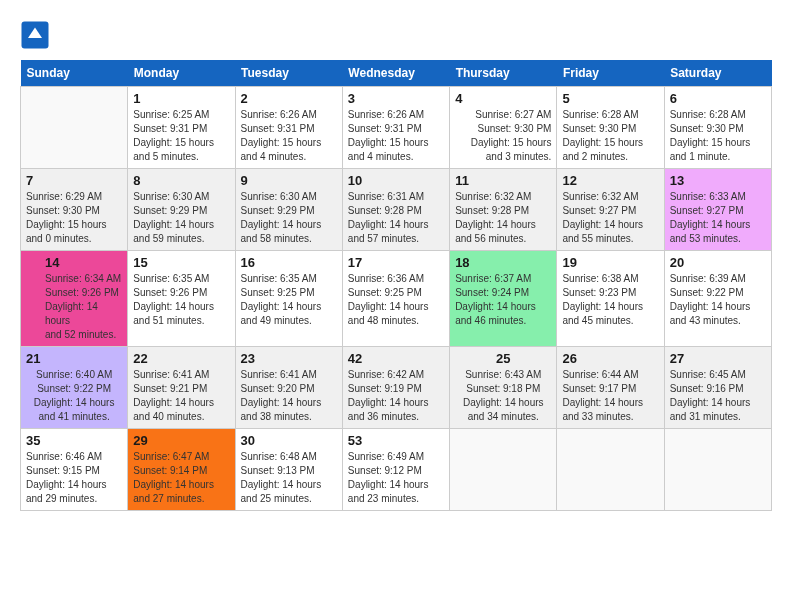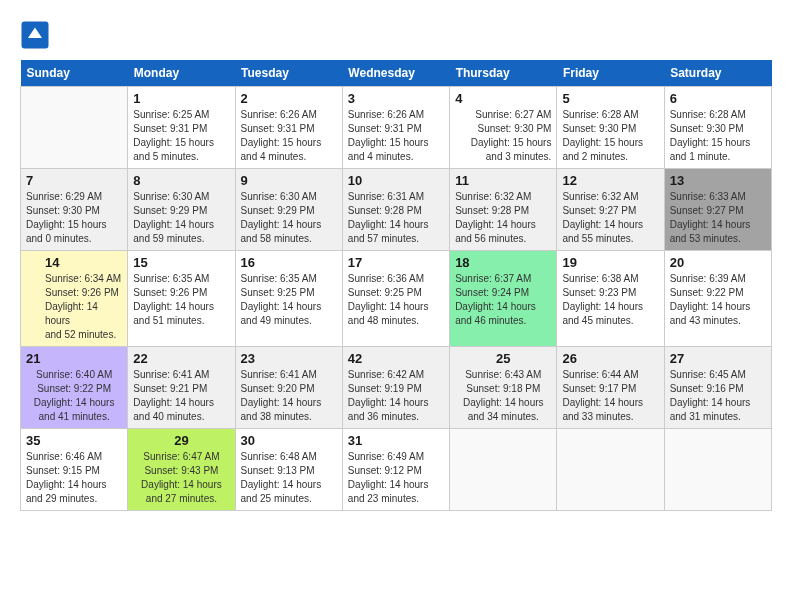--- a/index.html
+++ b/index.html
@@ -216,7 +216,7 @@
 Daylight: 14 hours
 and 55 minutes.</div>
         </td>
-        <td style="background-color: #a3a3a3; margin-top: 12px;">
+        <td style="background-color: #f0abfc; margin-top: 12px;">
           <span class="day-number">13</span>
           <div class="day-info" style="white-space: pre-line;">Sunrise: 6:33 AM
 Sunset: 9:27 PM

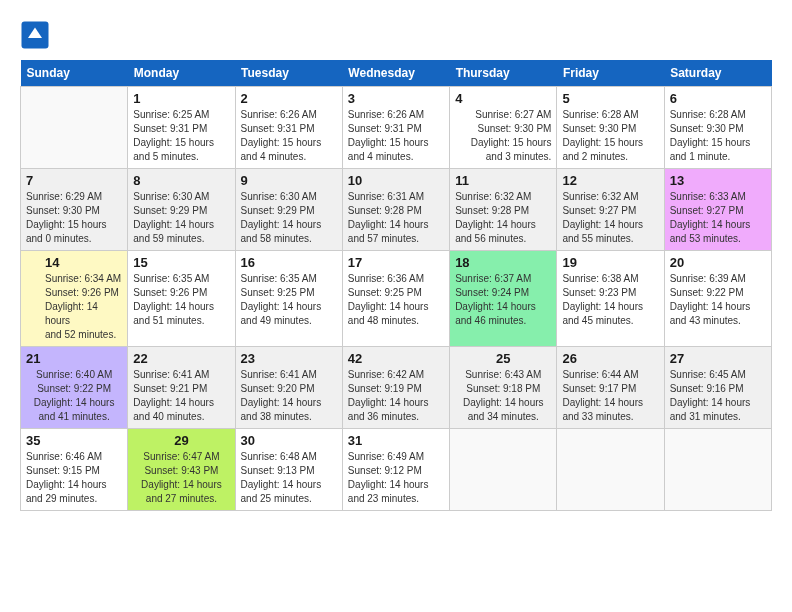--- a/index.html
+++ b/index.html
@@ -225,7 +225,7 @@
         </td>
       </tr>
       <tr>
-        <td style="background-color: #fef9c3; padding-left: 24px;">
+        <td style="background-color: #ec4899; padding-left: 24px;">
           <span class="day-number">14</span>
           <div class="day-info" style="white-space: pre-line;">Sunrise: 6:34 AM
 Sunset: 9:26 PM

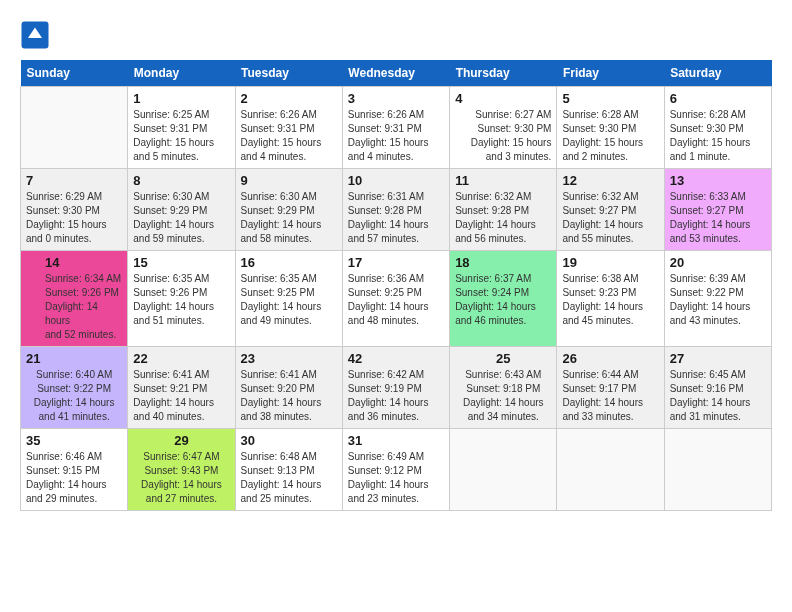--- a/index.html
+++ b/index.html
@@ -334,7 +334,7 @@
 Daylight: 14 hours
 and 29 minutes.</div>
         </td>
-        <td style="background-color: #bef264; text-align: center;">
+        <td style="background-color: #f97316;">
           <span class="day-number">29</span>
           <div class="day-info" style="white-space: pre-line;">Sunrise: 6:47 AM
 Sunset: 9:43 PM

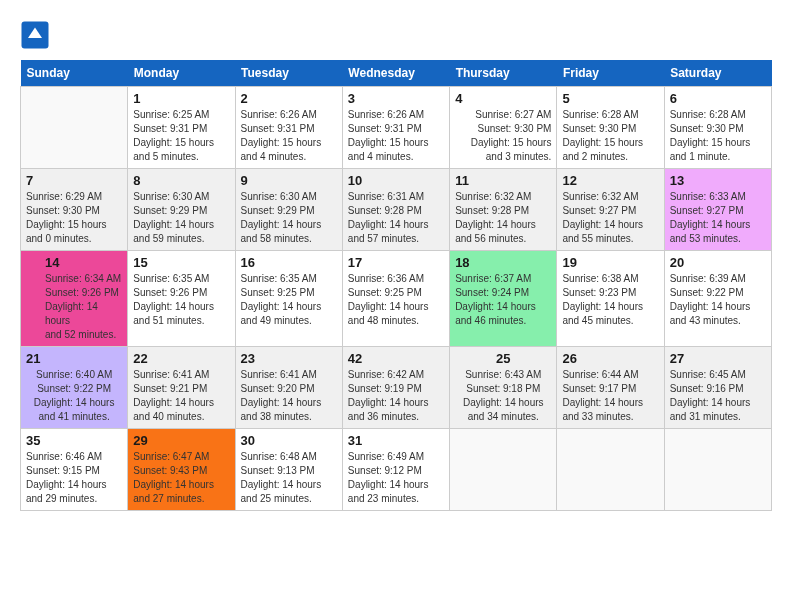--- a/index.html
+++ b/index.html
@@ -349,7 +349,7 @@
 and 25 minutes.</div>
         </td>
         <td style="background-color: rgb(255, 255, 255);">
-          <span class="day-number">31</span>
+          <span class="day-number">53</span>
           <div class="day-info" style="white-space: pre-line;">Sunrise: 6:49 AM
 Sunset: 9:12 PM
 Daylight: 14 hours

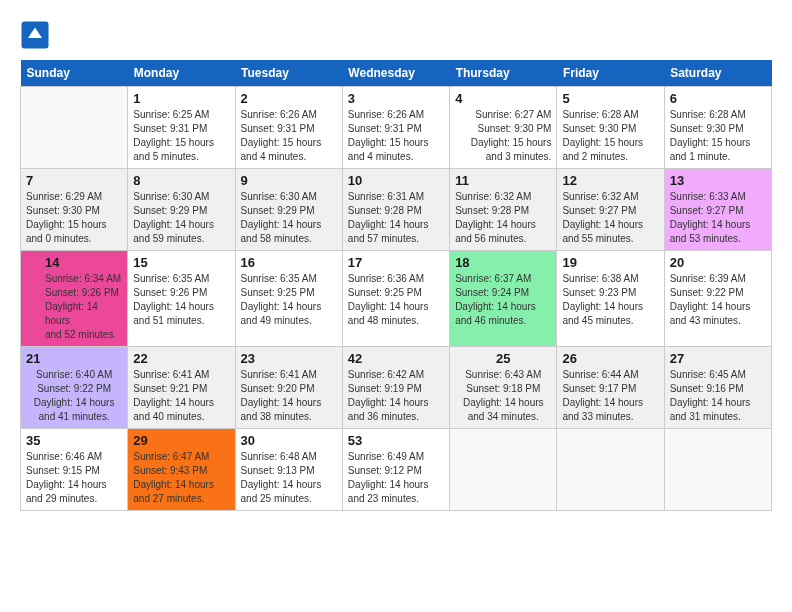--- a/index.html
+++ b/index.html
@@ -337,7 +337,7 @@
         <td style="background-color: #f97316;">
           <span class="day-number">29</span>
           <div class="day-info" style="white-space: pre-line;">Sunrise: 6:47 AM
-Sunset: 9:43 PM
+Sunset: 9:14 PM
 Daylight: 14 hours
 and 27 minutes.</div>
         </td>

